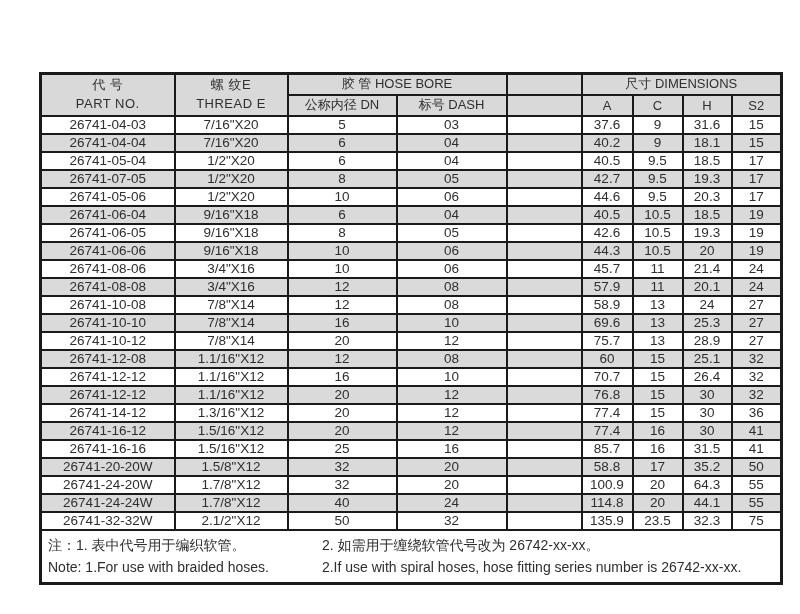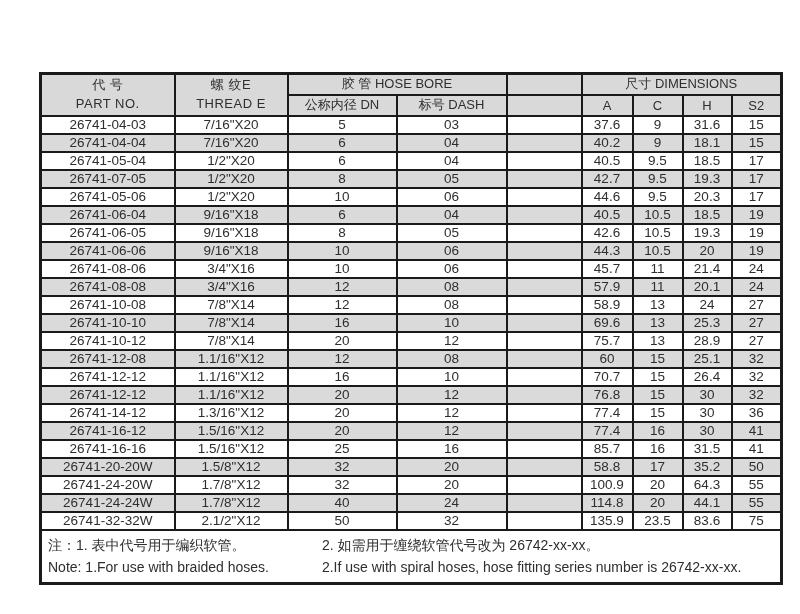--- a/index.html
+++ b/index.html
@@ -356,7 +356,7 @@
             <td></td>
             <td>135.9</td>
             <td>23.5</td>
-            <td>83.6</td>
+            <td>32.3</td>
             <td>75</td>
           </tr>
         </tbody>

